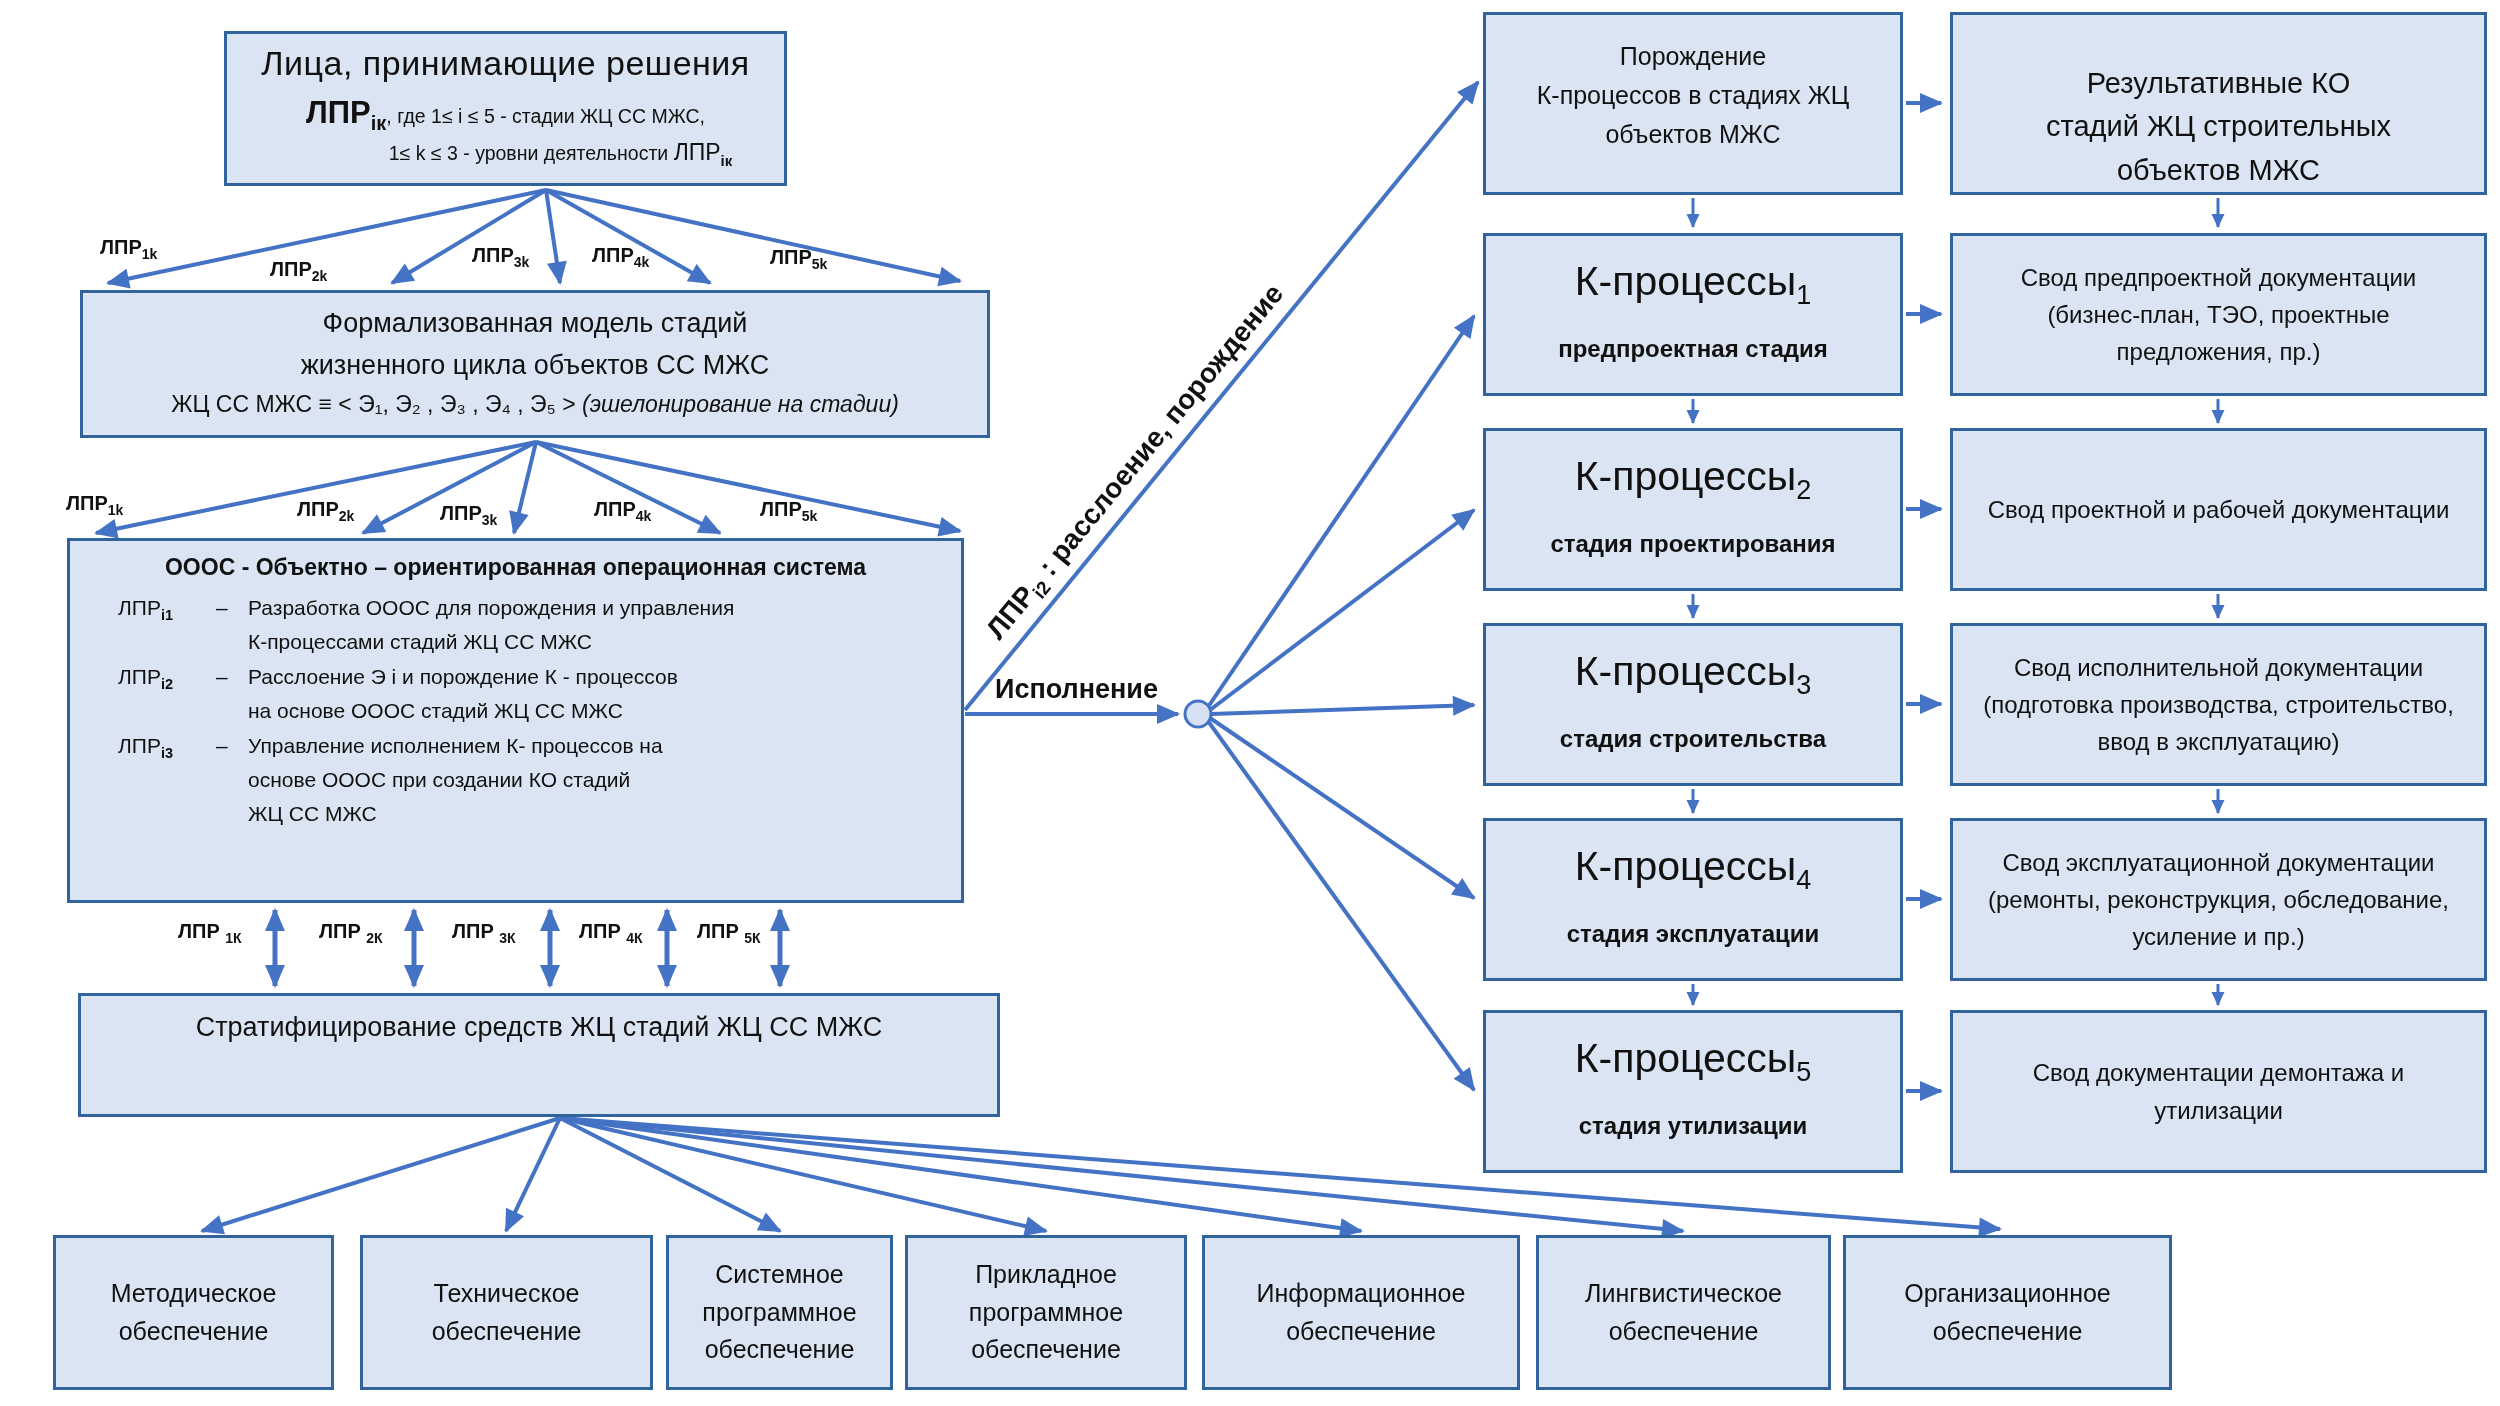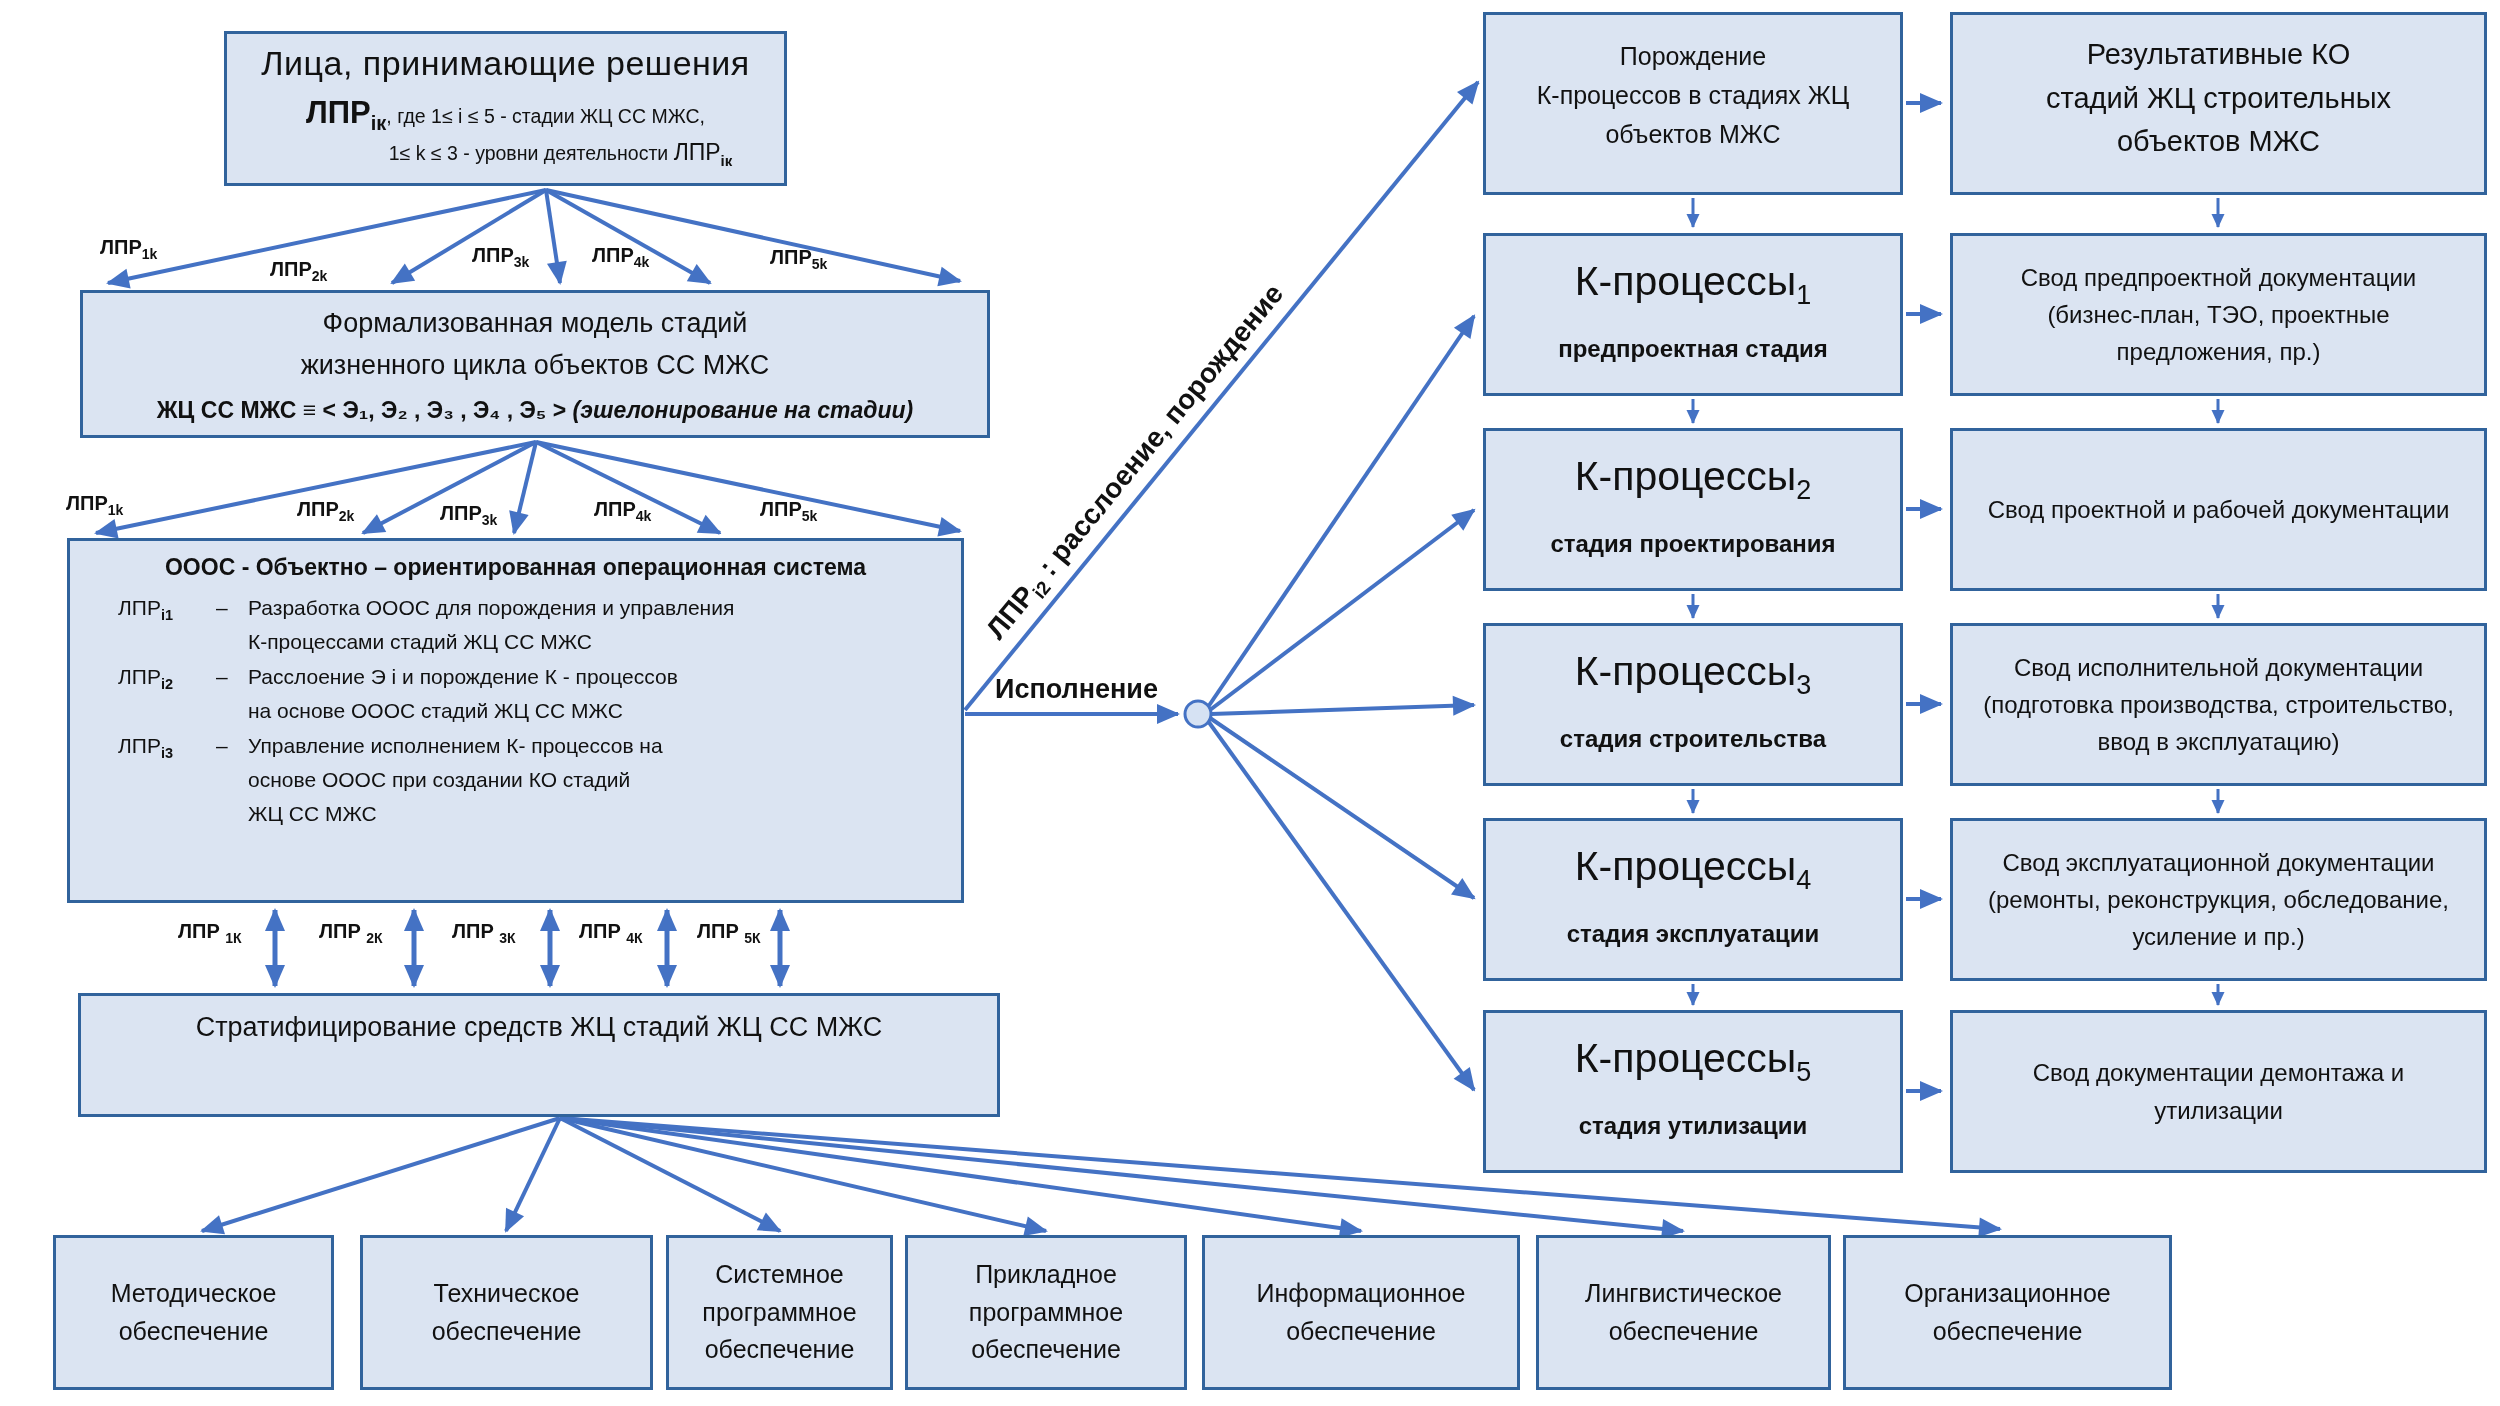--- a/index.html
+++ b/index.html
@@ -43,7 +43,7 @@
   
   .rtext{display:flex;flex-direction:column;align-items:center;text-align:center;}
   .gen-box{font-size:25px;line-height:1.55;padding-top:22px;}
-  .res-box{font-size:29px;line-height:1.5;padding-top:18px;}
+  .res-box{font-size:29px;line-height:1.5;padding-top:18px;justify-content:flex-end;}
   .krow{display:flex;flex-direction:column;align-items:center;padding-top:22px;gap:30px;}
   .k-title{font-size:41px;font-weight:400;}
   .k-title sub{font-size:27px;font-weight:400;}

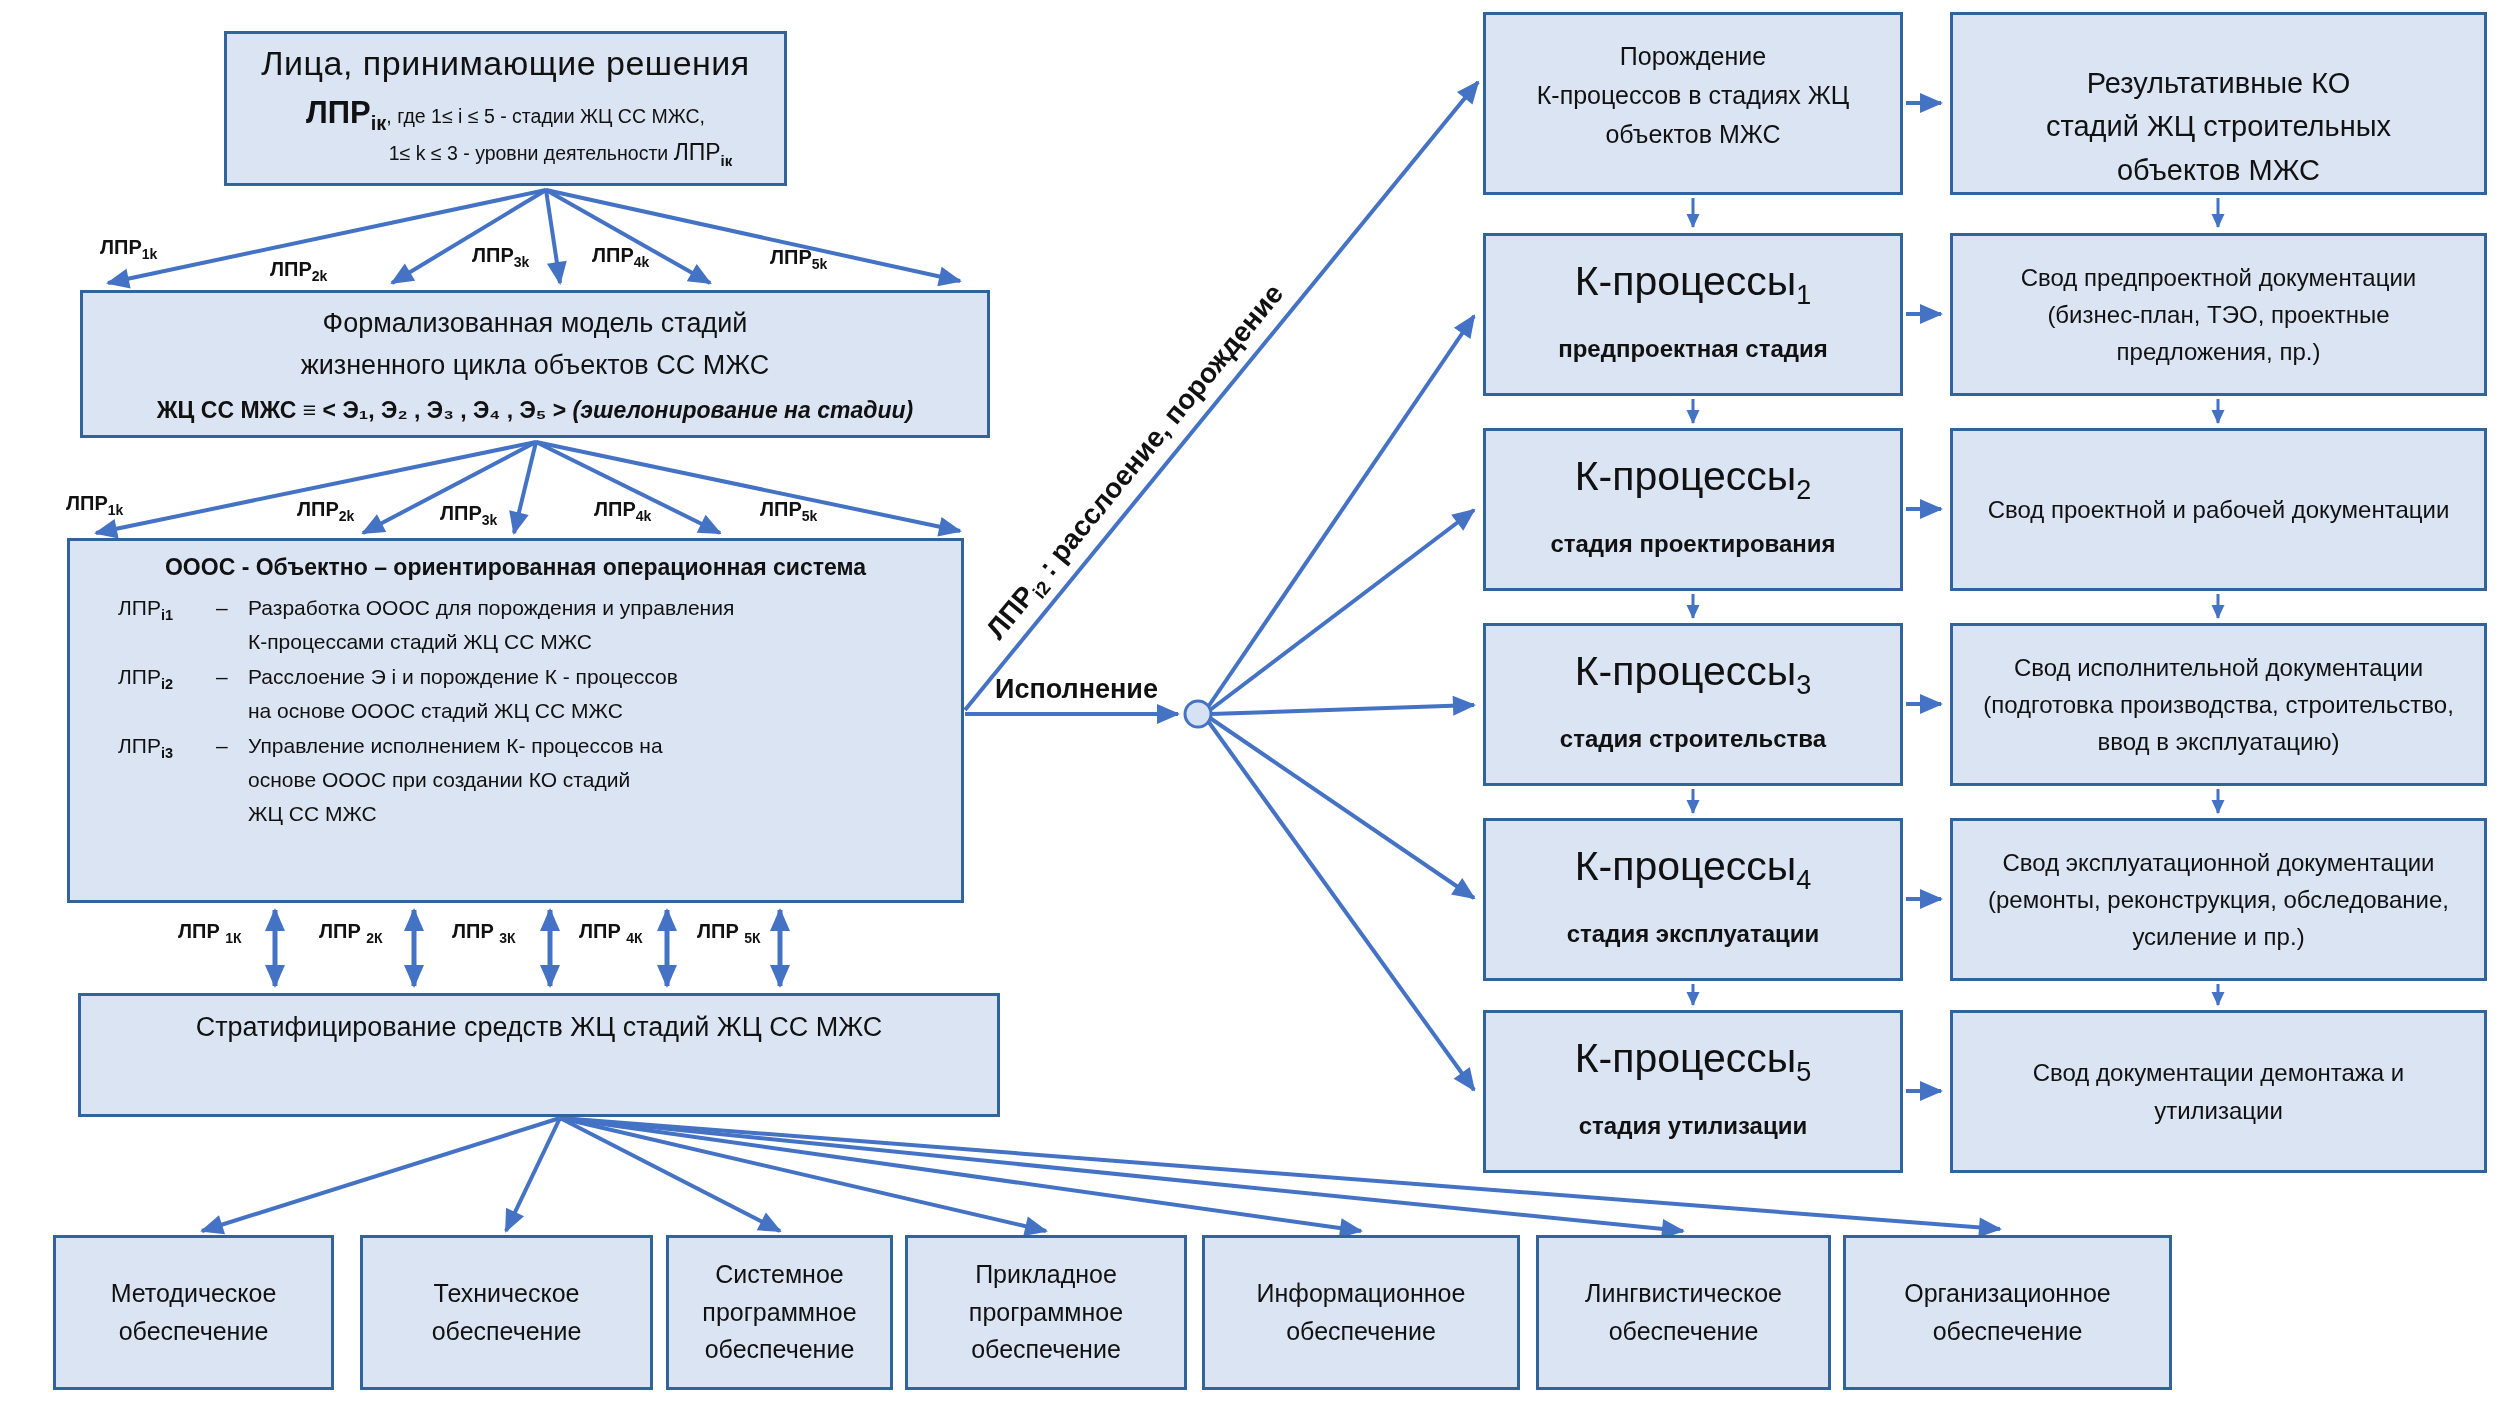--- a/index.html
+++ b/index.html
@@ -24,7 +24,7 @@
   .lpr-mid sub{font-size:15px;}
   
   .mb-line{font-size:27px;text-align:center;line-height:1.55;}
-  .mb-formula{font-size:23px;text-align:center;margin-top:10px;font-weight:bold;}
+  .mb-formula{font-size:23px;text-align:center;margin-top:4px;}
   .mb-formula .it{font-style:italic;}
   
   .lpr-label{position:absolute;z-index:3;font-weight:bold;font-size:20px;white-space:nowrap;}

